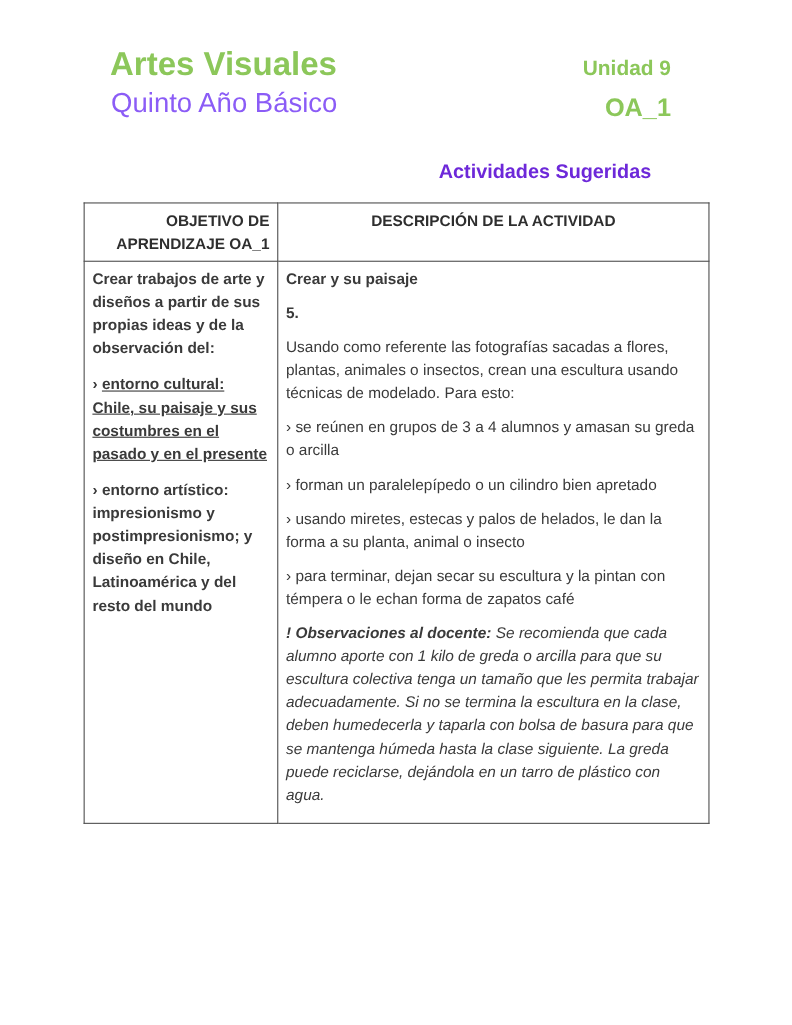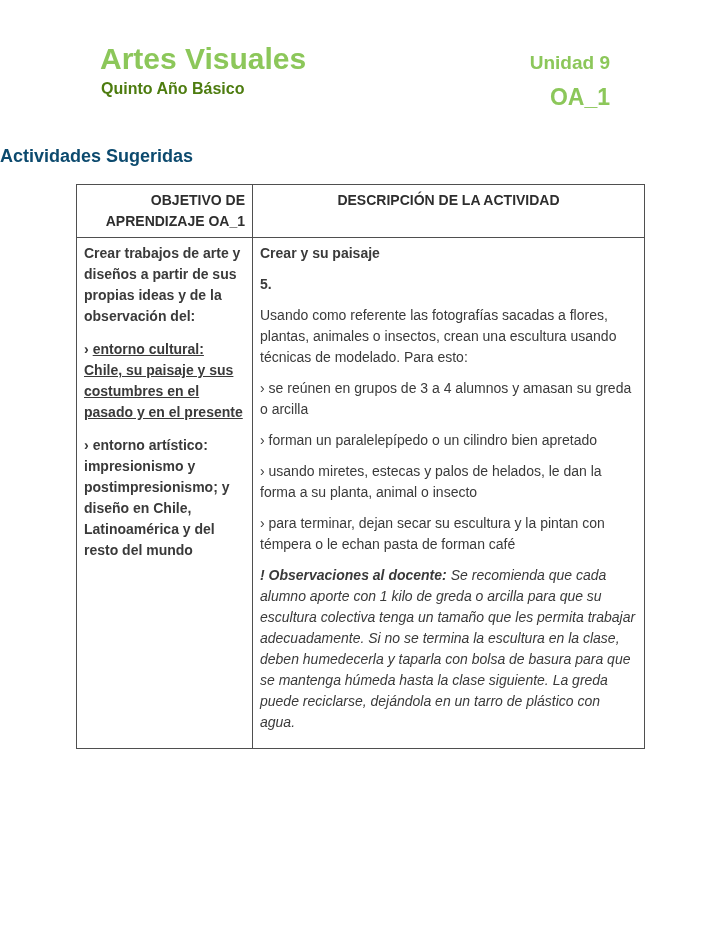--- a/index.html
+++ b/index.html
@@ -21,7 +21,7 @@
   }
   .doc-subtitle {
     position: absolute; left: 101px; top: 80px;
-    font-size: 16px; font-weight: bold; color: #4d7c0f;
+    font-size: 25px; font-weight: normal; color: #8b5cf6;
   }
   .doc-unit {
     position: absolute; right: 110px; top: 52px;

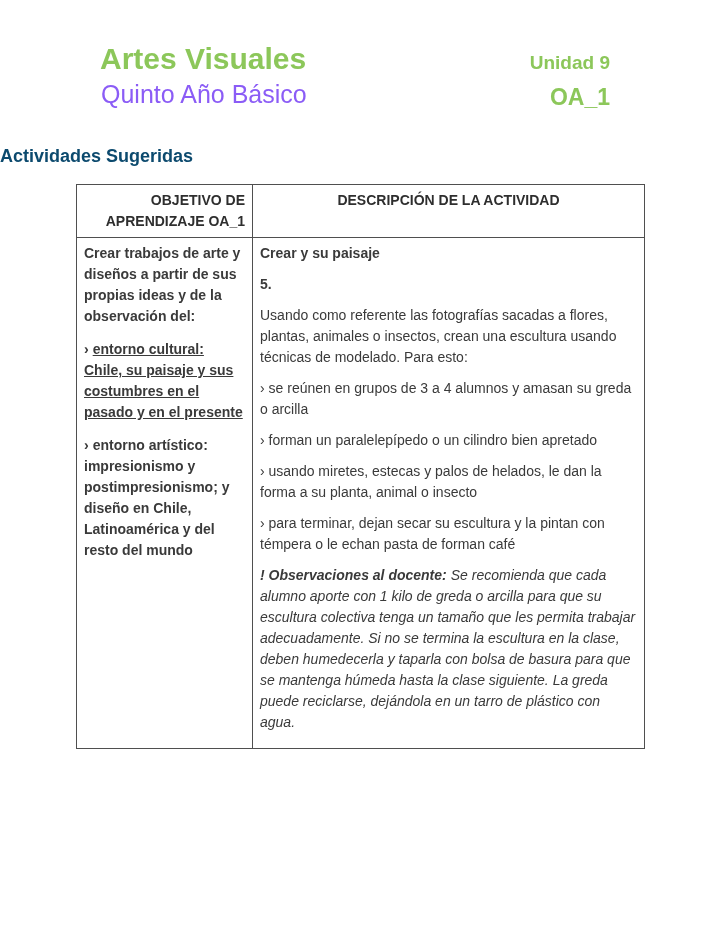--- a/index.html
+++ b/index.html
@@ -33,8 +33,8 @@
   }
   .section-title {
     position: absolute; left: 0; top: 146px; width: 592px;
-    text-align: left;
-    font-size: 18px; font-weight: bold; color: #0c4a6e;
+    text-align: right;
+    font-size: 18px; font-weight: bold; color: #6d28d9;
   }
 
   

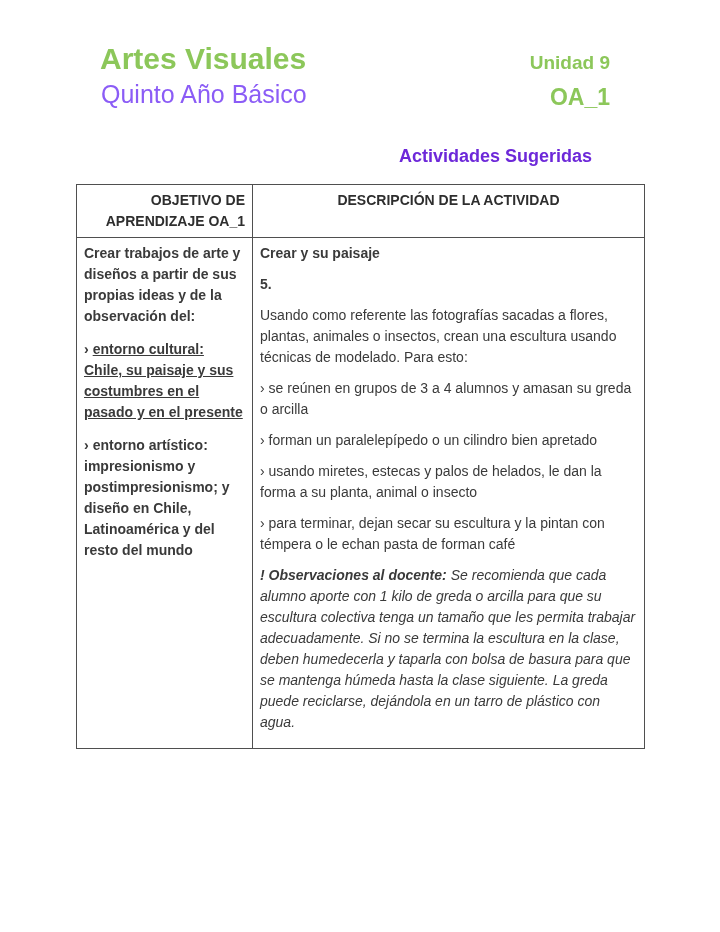--- a/index.html
+++ b/index.html
@@ -115,7 +115,7 @@
         <p>› se reúnen en grupos de 3 a 4 alumnos y amasan su greda o arcilla</p>
         <p>› forman un paralelepípedo o un cilindro bien apretado</p>
         <p>› usando miretes, estecas y palos de helados, le dan la forma a su planta, animal o insecto</p>
-        <p>› para terminar, dejan secar su escultura y la pintan con témpera o le echan pasta de forman café</p>
+        <p>› para terminar, dejan secar su escultura y la pintan con témpera o le echan forma de zapatos café</p>
         <p class="note-p"><span class="note-label">! Observaciones al docente:</span><span>Se recomienda que cada alumno aporte con 1 kilo de greda o arcilla para que su escultura colectiva tenga un tamaño que les permita trabajar adecuadamente. Si no se termina la escultura en la clase, deben humedecerla y taparla con bolsa de basura para que se mantenga húmeda hasta la clase siguiente. La greda puede reciclarse, dejándola en un tarro de plástico con agua.</span></p>
       </td>
     </tr>

